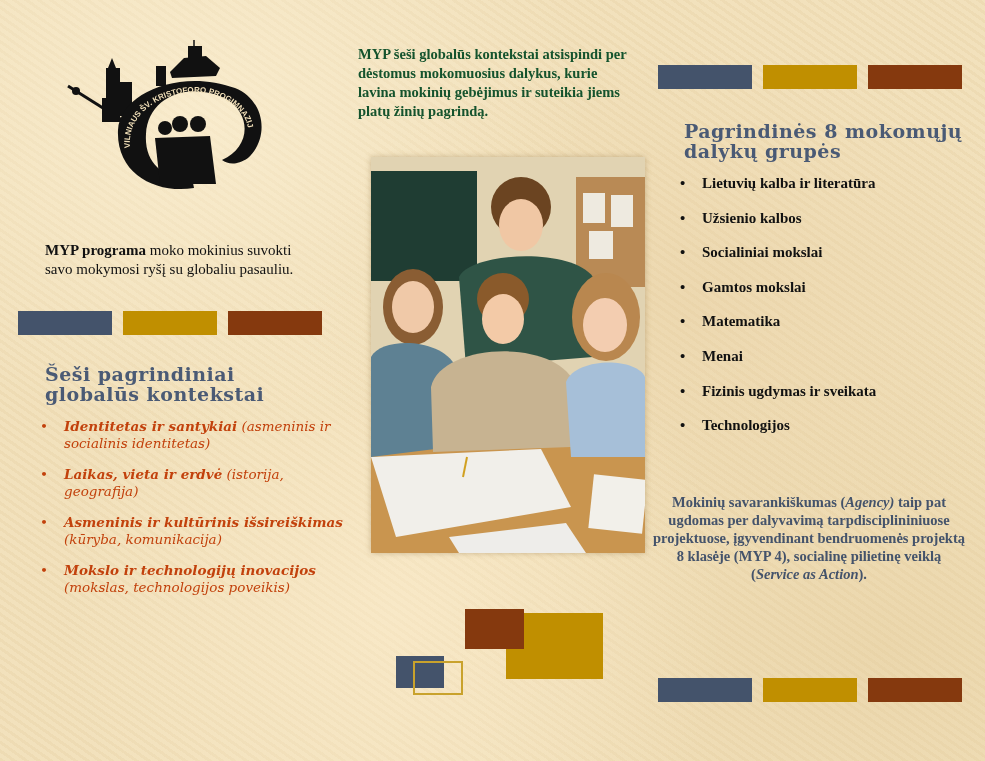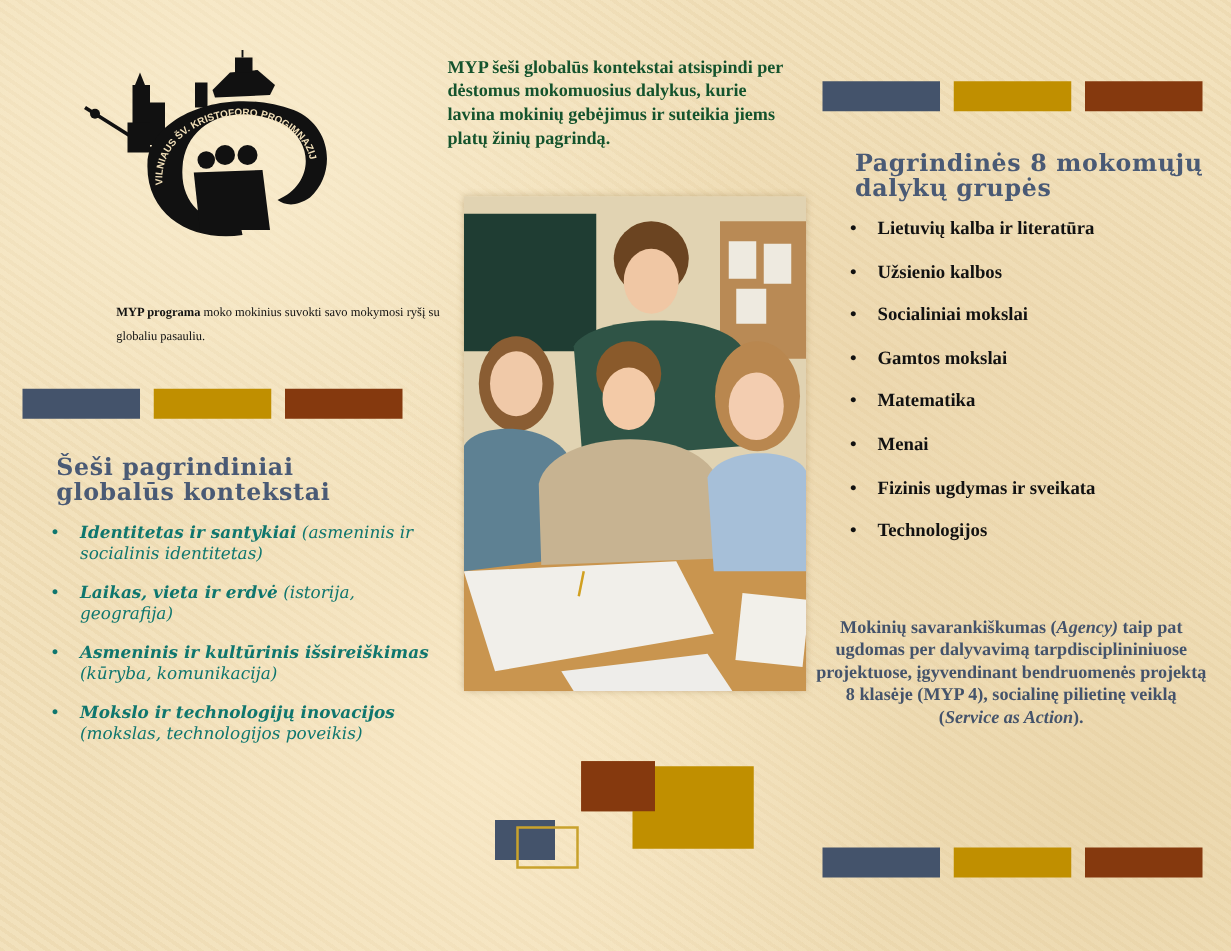--- a/index.html
+++ b/index.html
@@ -21,7 +21,7 @@
   .c-gold { background: #c08f00; }
   .c-brown { background: #85390e; }
 
-  .intro { left: 45px; top: 241px; width: 270px; font-size: 10px; line-height: 19px; margin-left: 48px; }
+  .intro { left: 45px; top: 241px; width: 270px; font-size: 15px; line-height: 19px; }
   .intro b { font-weight: bold; }
 
   .heading {

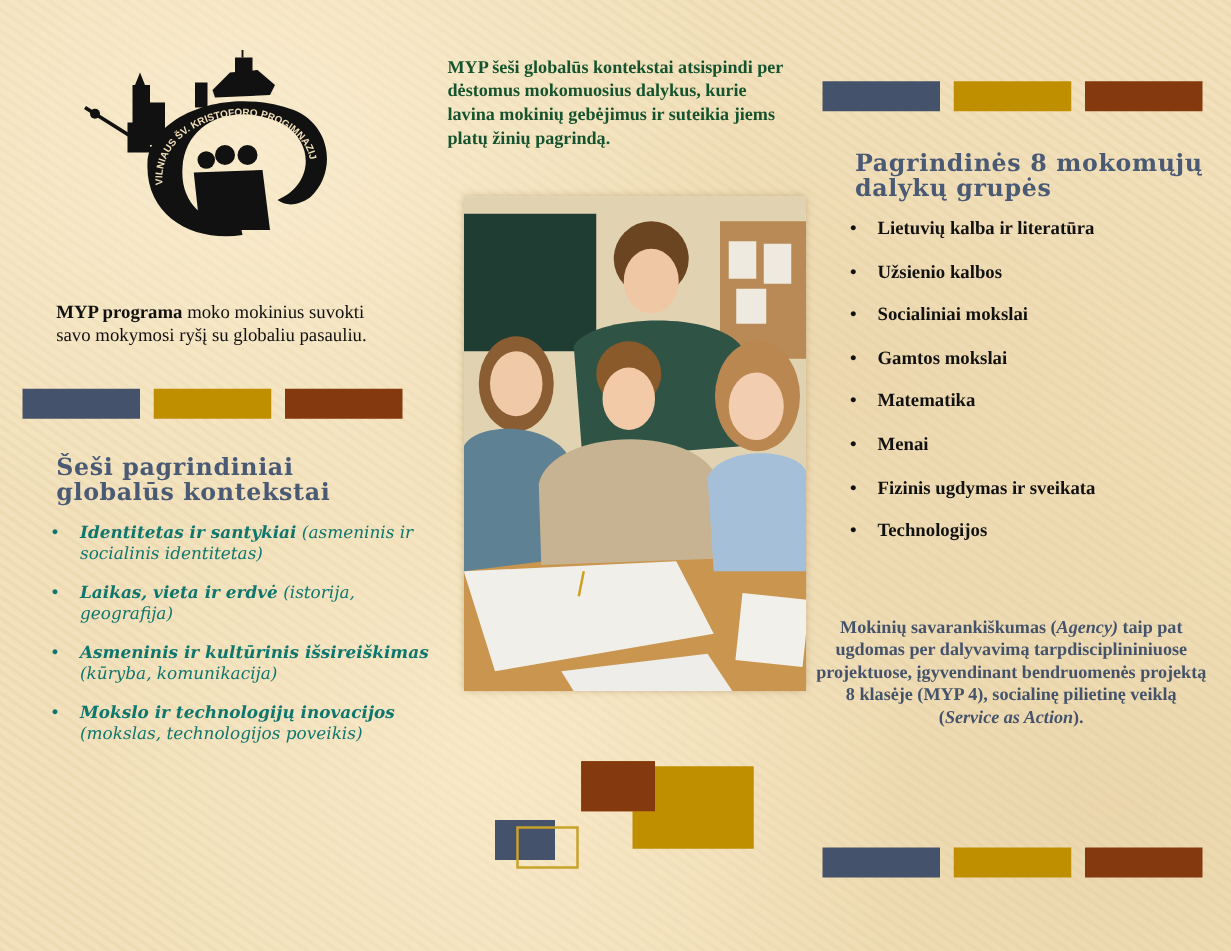--- a/index.html
+++ b/index.html
@@ -34,7 +34,7 @@
   ul.ctx { position: absolute; left: 38px; top: 418px; width: 290px; margin: 0; padding: 0 0 0 26px; list-style: none; }
   ul.ctx li {
     position: relative; font-family: "DejaVu Serif", serif; font-style: italic;
-    font-size: 13.5px; line-height: 17px; margin-bottom: 14px; color: #0f766e;
+    font-size: 13.5px; line-height: 17px; margin-bottom: 14px; color: #c2410c;
   }
   ul.ctx li::before { content: "•"; position: absolute; left: -24px; top: 0; font-style: normal; }
   ul.ctx li .main { font-weight: bold; }

